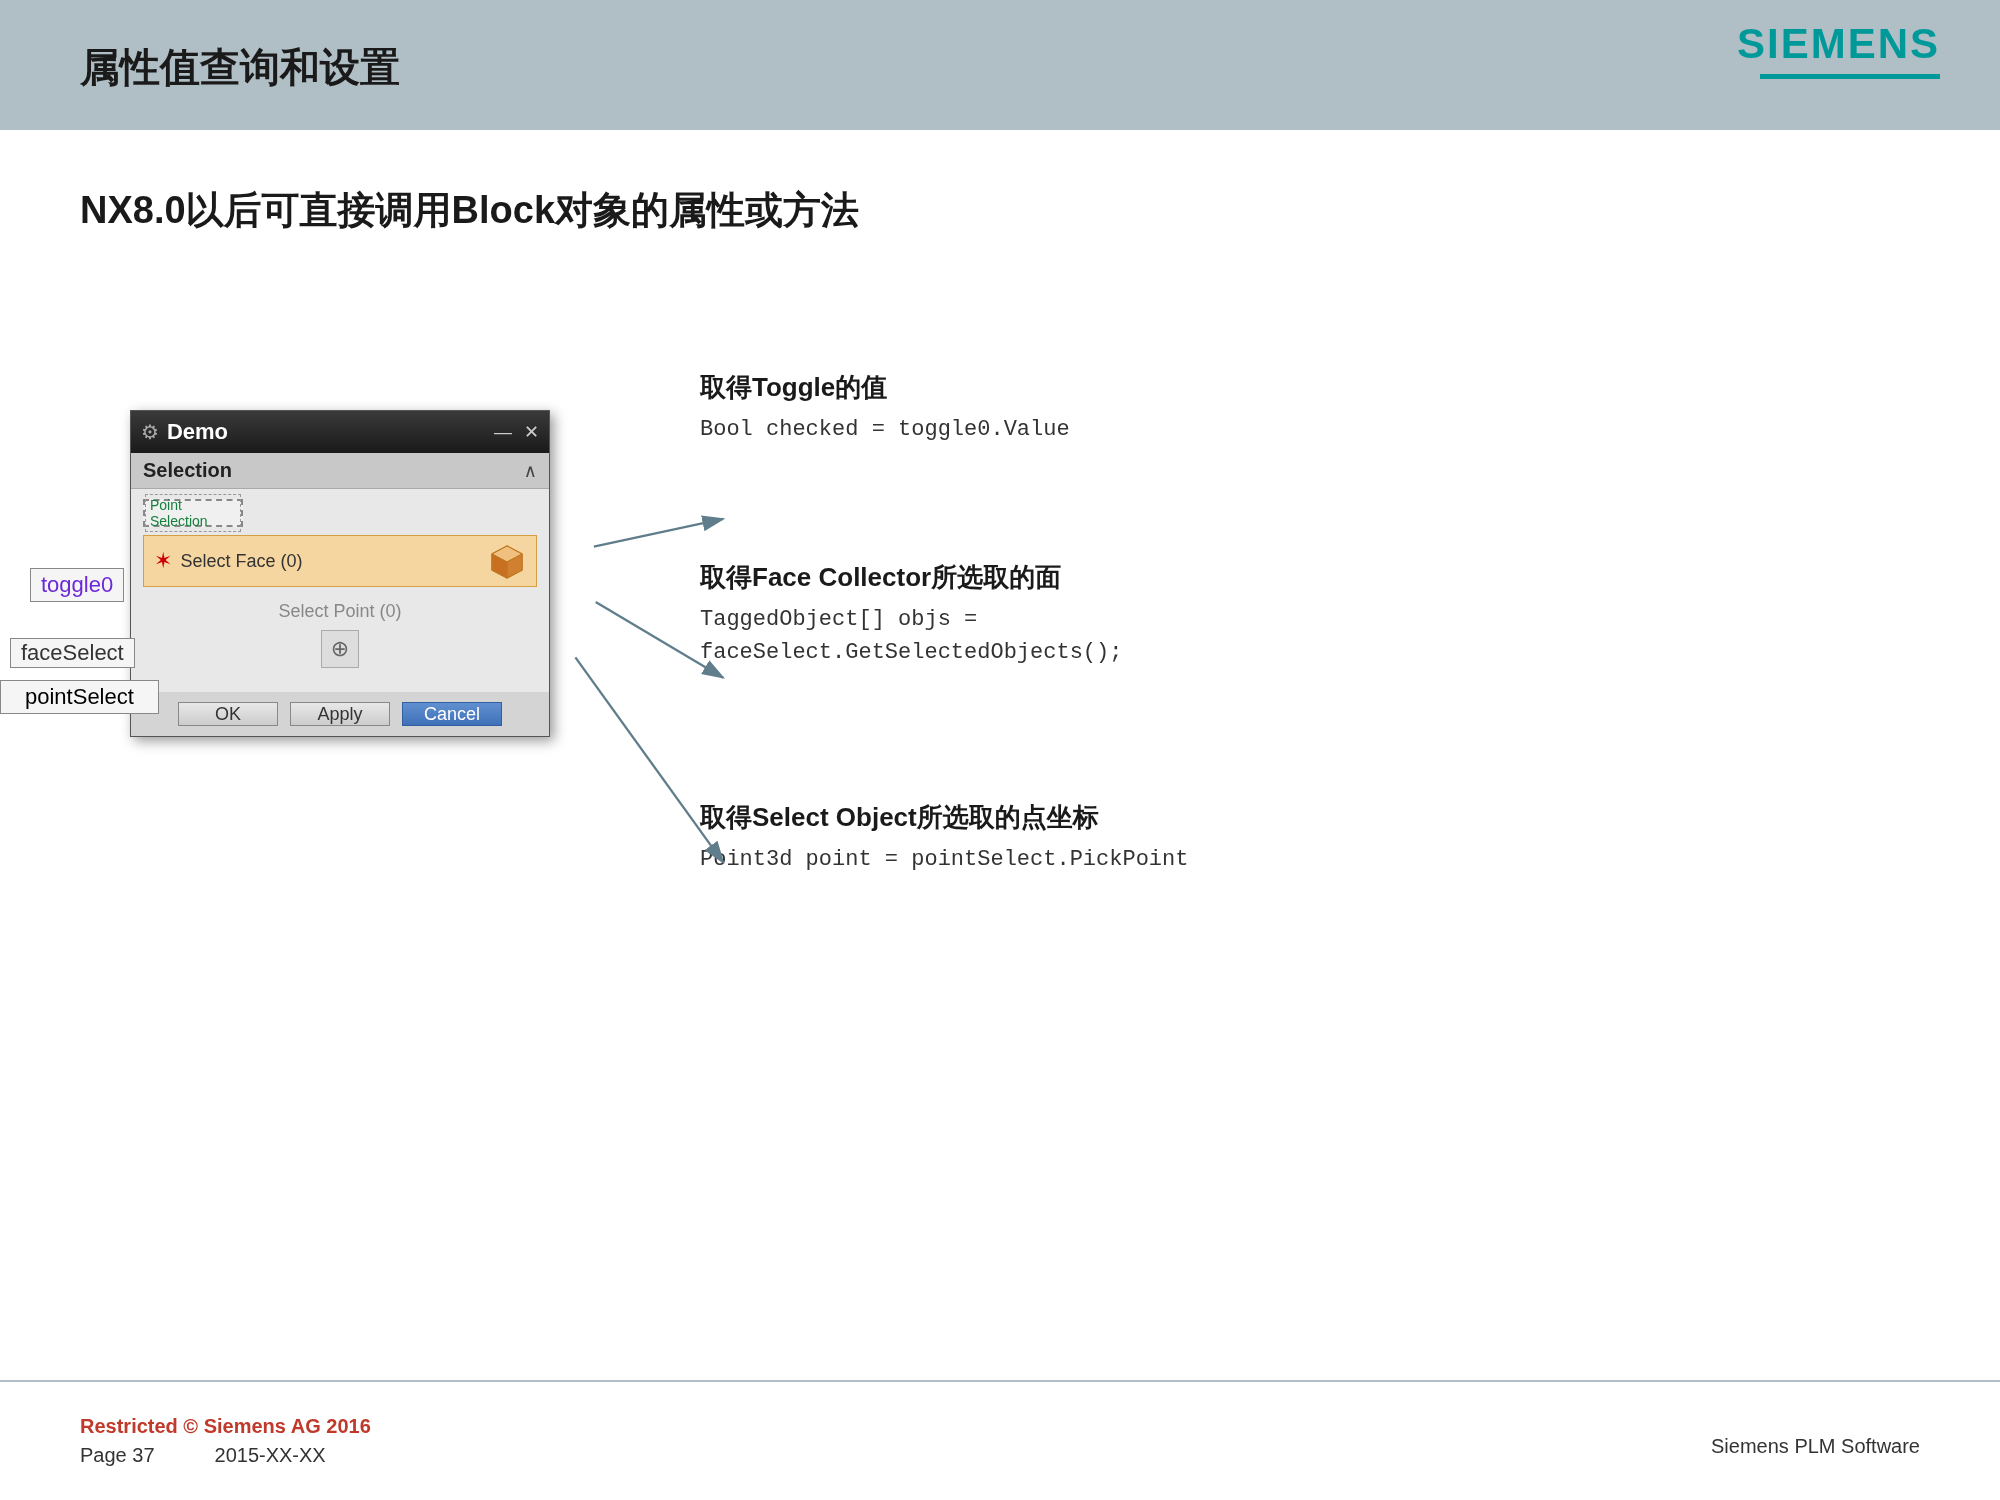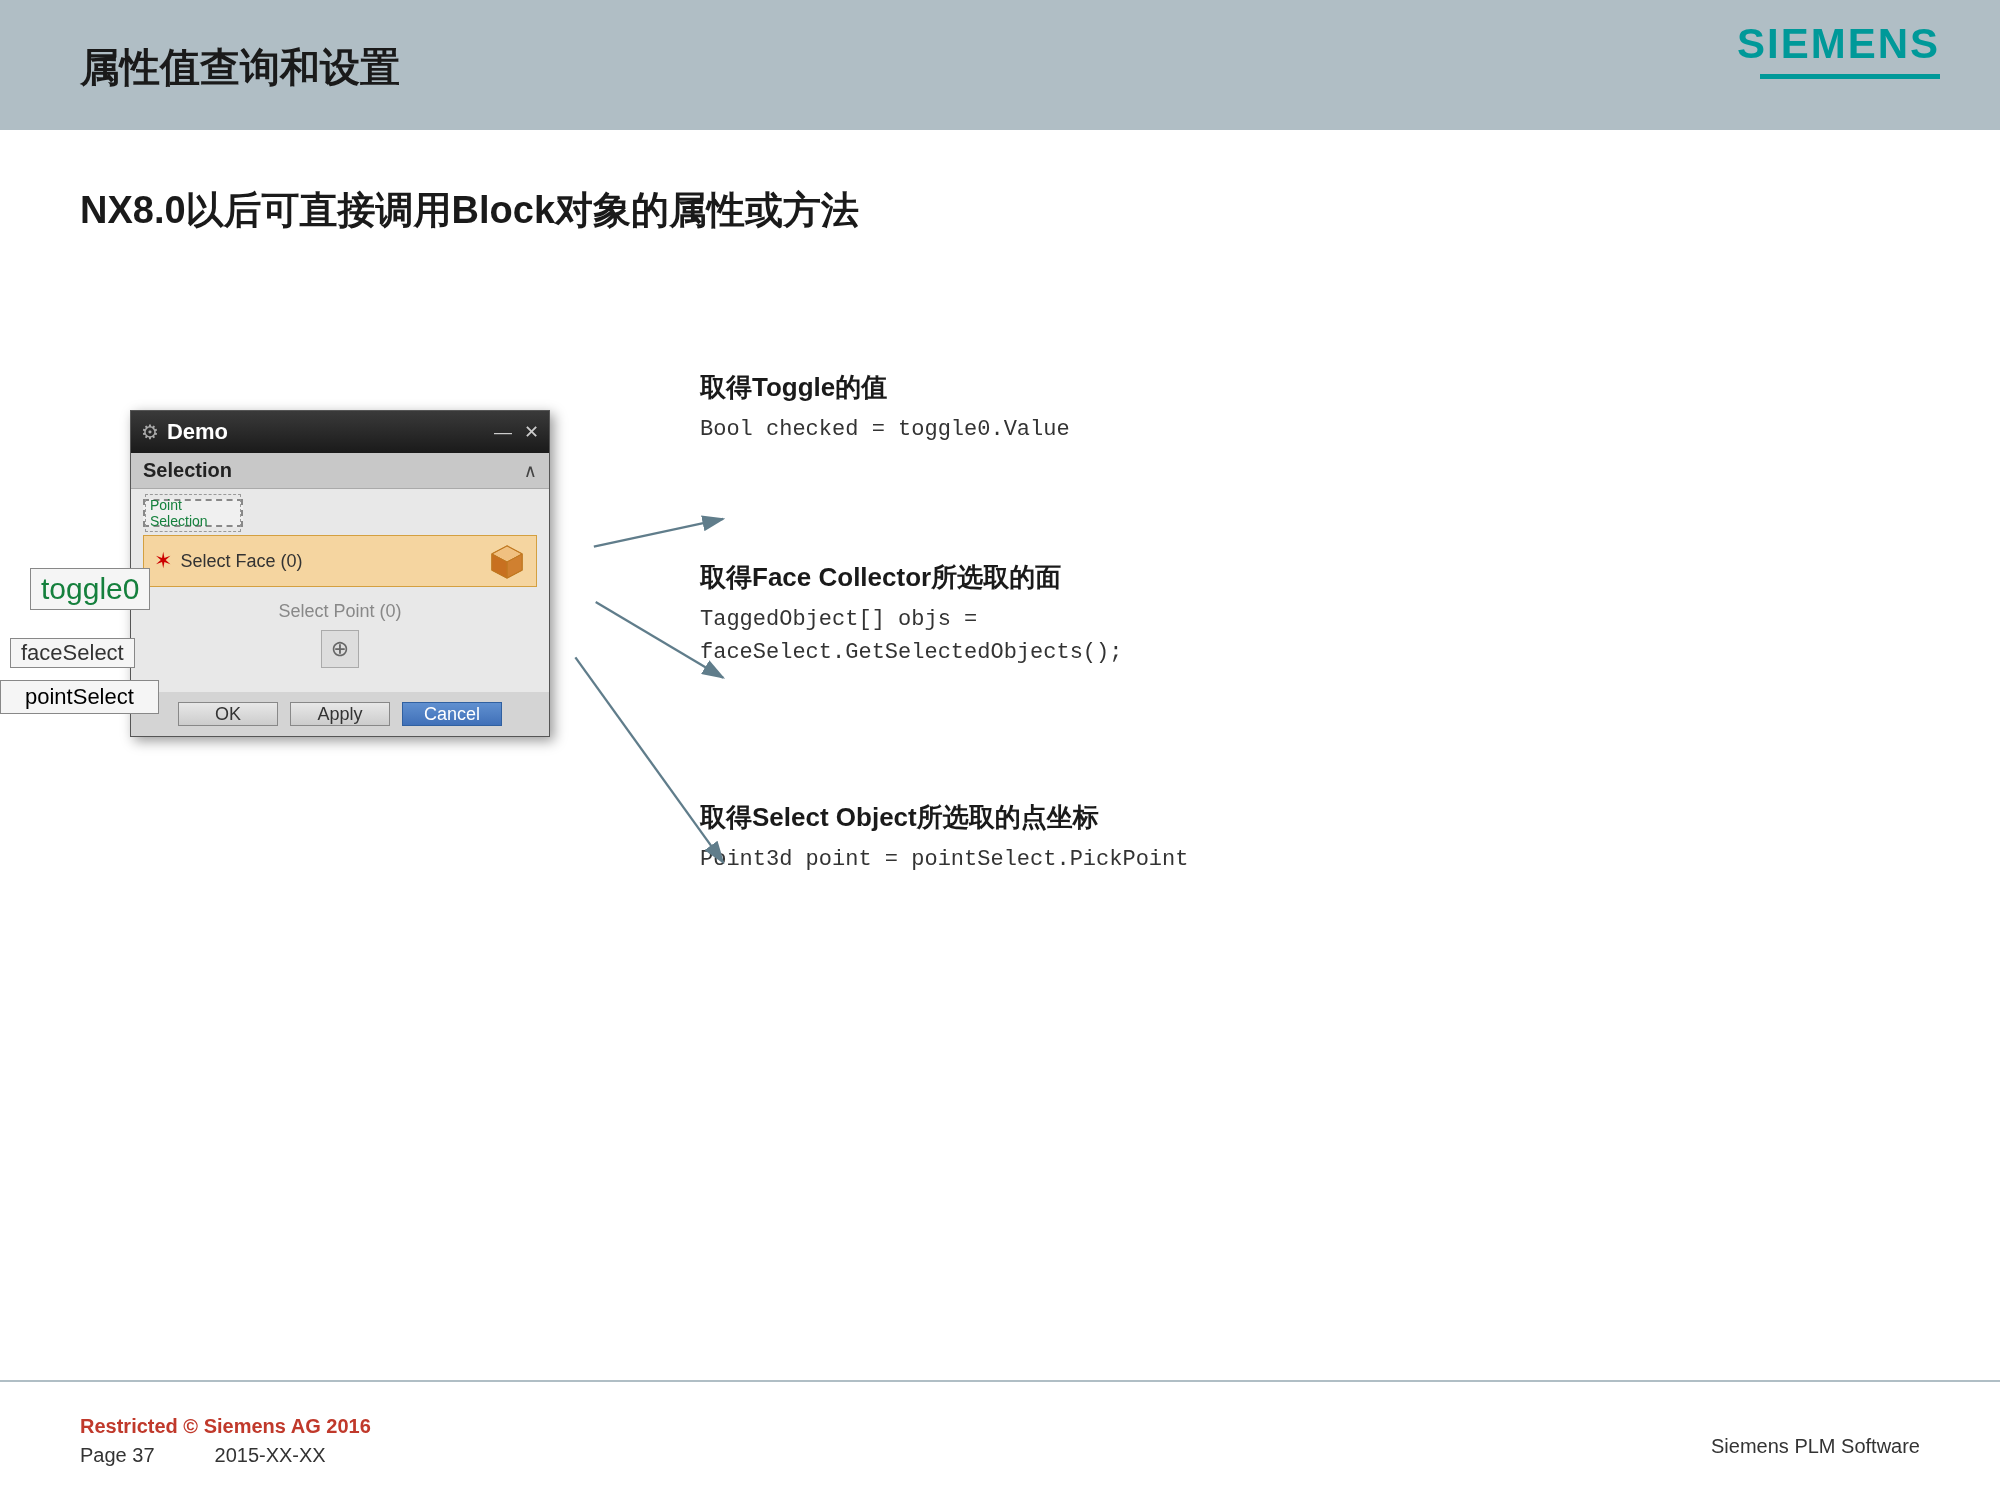--- a/index.html
+++ b/index.html
@@ -84,8 +84,8 @@
       left: -100px;
       border: 1px solid #888;
       padding: 3px 10px;
-      font-size: 30px;
-      color: #15803d;
+      font-size: 22px;
+      color: #6d28d9;
       background: #f5f5f5;
     }
     .label-faceselect {

